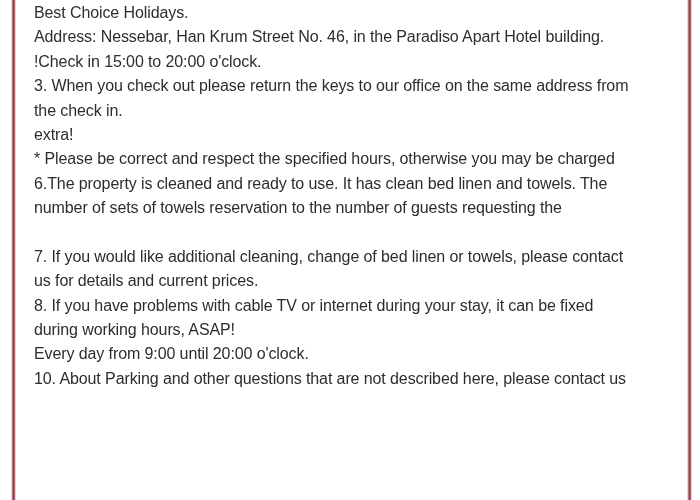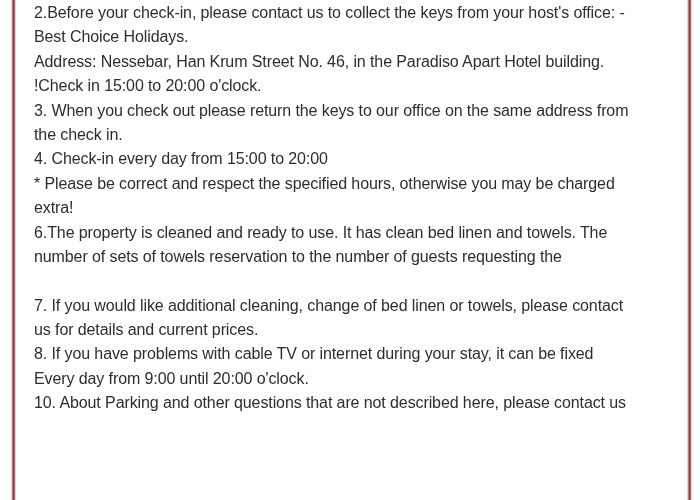--- a/index.html
+++ b/index.html
@@ -53,7 +53,6 @@
 <div class="frame-line right"></div>
 
 <div class="content">
-  <div class="line"><span>2.Before your check-in, please contact us to collect the keys from your host's office: -</span></div>
   <div class="line"><span>Best Choice Holidays.</span></div>
   <div class="line"><span>Address: Nessebar, Han Krum Street No. 46, in the Paradiso Apart Hotel building.</span></div>
   <div class="line"><span>!Check in 15:00 to 20:00 o'clock.</span></div>

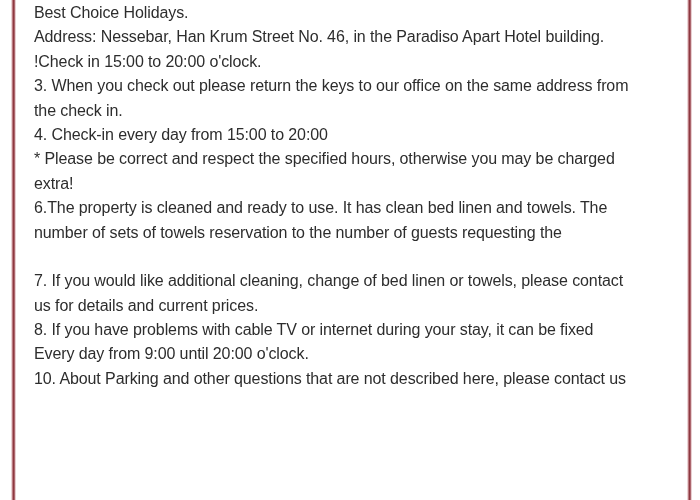--- a/index.html
+++ b/index.html
@@ -58,7 +58,6 @@
   <div class="line"><span>!Check in 15:00 to 20:00 o'clock.</span></div>
   <div class="line"><span>3. When you check out please return the keys to our office on the same address from</span></div>
   <div class="line"><span>the check in.</span></div>
-  <div class="line"><span>4. Check-in every day from 15:00 to 20:00</span></div>
   <div class="line"><span>* Please be correct and respect the specified hours, otherwise you may be charged</span></div>
   <div class="line"><span>extra!</span></div>
   <div class="line"><span>6.</span><span class="u">The property is cleaned and ready to use. It has clean bed linen and towels. The</span></div>

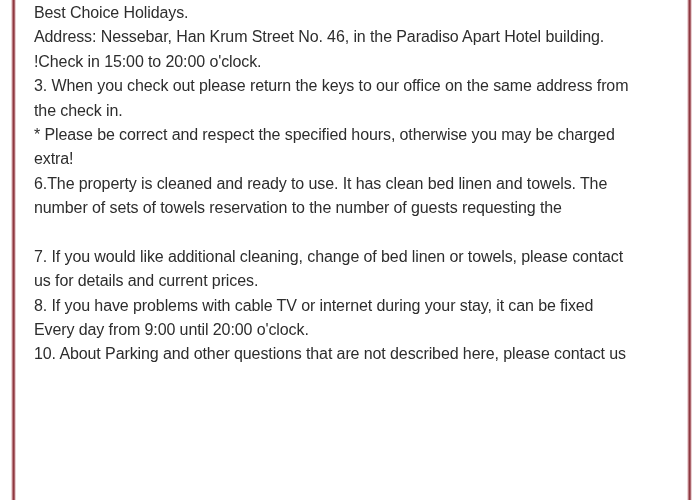--- a/index.html
+++ b/index.html
@@ -58,8 +58,8 @@
   <div class="line"><span>!Check in 15:00 to 20:00 o'clock.</span></div>
   <div class="line"><span>3. When you check out please return the keys to our office on the same address from</span></div>
   <div class="line"><span>the check in.</span></div>
+  <div class="line"><span>extra!</span></div>
   <div class="line"><span>* Please be correct and respect the specified hours, otherwise you may be charged</span></div>
-  <div class="line"><span>extra!</span></div>
   <div class="line"><span>6.</span><span class="u">The property is cleaned and ready to use. It has clean bed linen and towels. The</span></div>
   <div class="line"><span class="u">number of sets of towels reservation to the number of guests requesting the</span></div>
   <div class="line"><span></span></div>

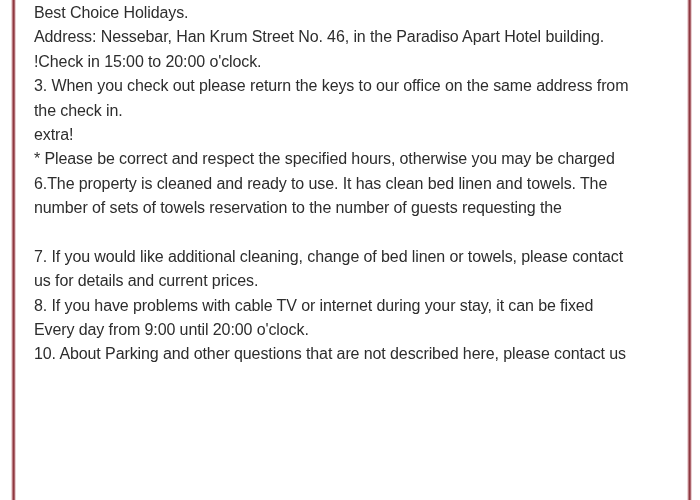--- a/index.html
+++ b/index.html
@@ -66,6 +66,7 @@
   <div class="line"><span>7. If you would like additional cleaning, change of bed linen or towels, please contact</span></div>
   <div class="line"><span>us for details and current prices.</span></div>
   <div class="line"><span>8. If you have problems with cable TV or internet during your stay, it can be fixed</span></div>
+  <div class="line"><span>during working hours, ASAP!</span></div>
   <div class="line"><span>Every day from 9:00 until 20:00 o'clock.</span></div>
   <div class="line"><span>10. About Parking and other questions that are not described here, please contact us</span></div>
 </div>

